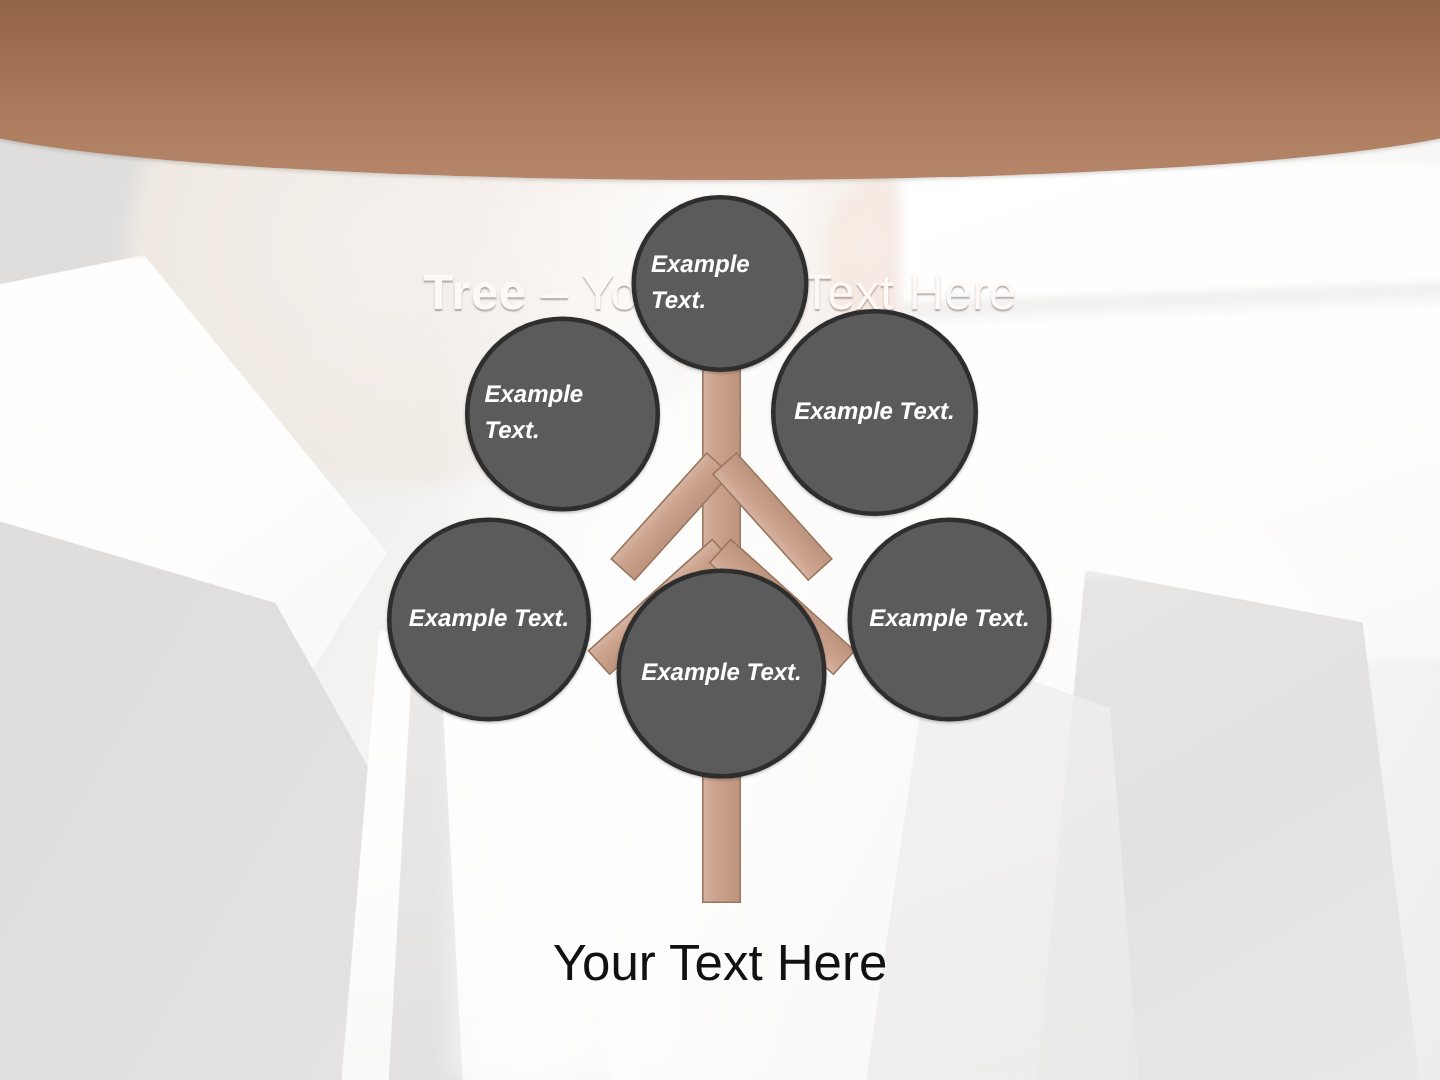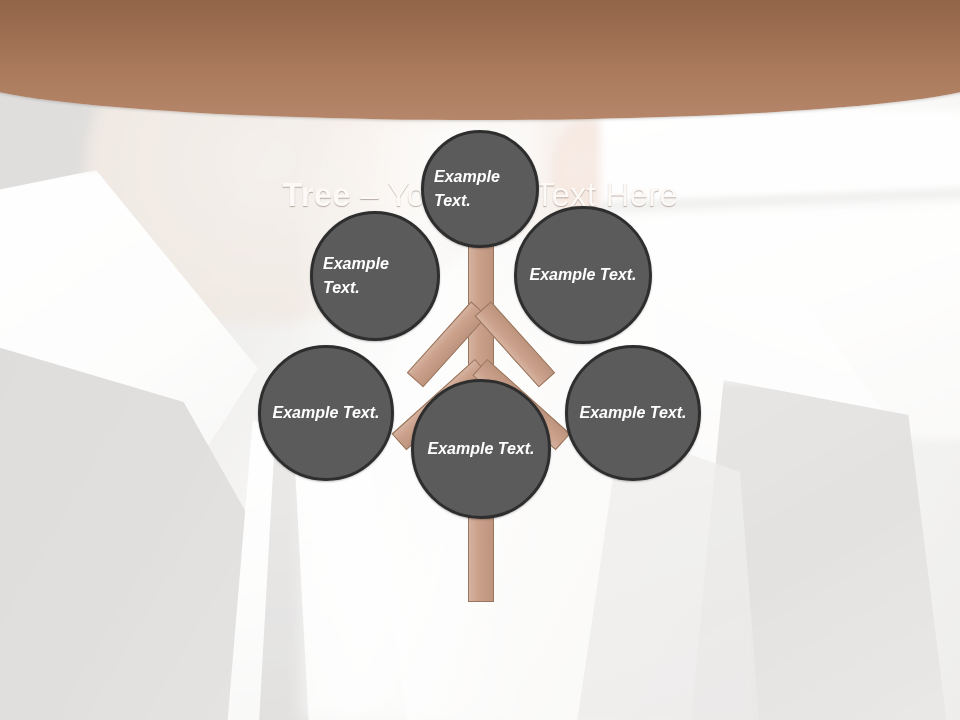--- a/index.html
+++ b/index.html
@@ -274,6 +274,7 @@
     </div>
   </div>
 
+  <div id="caption">Your Text Here</div>
 
 </div>
 

